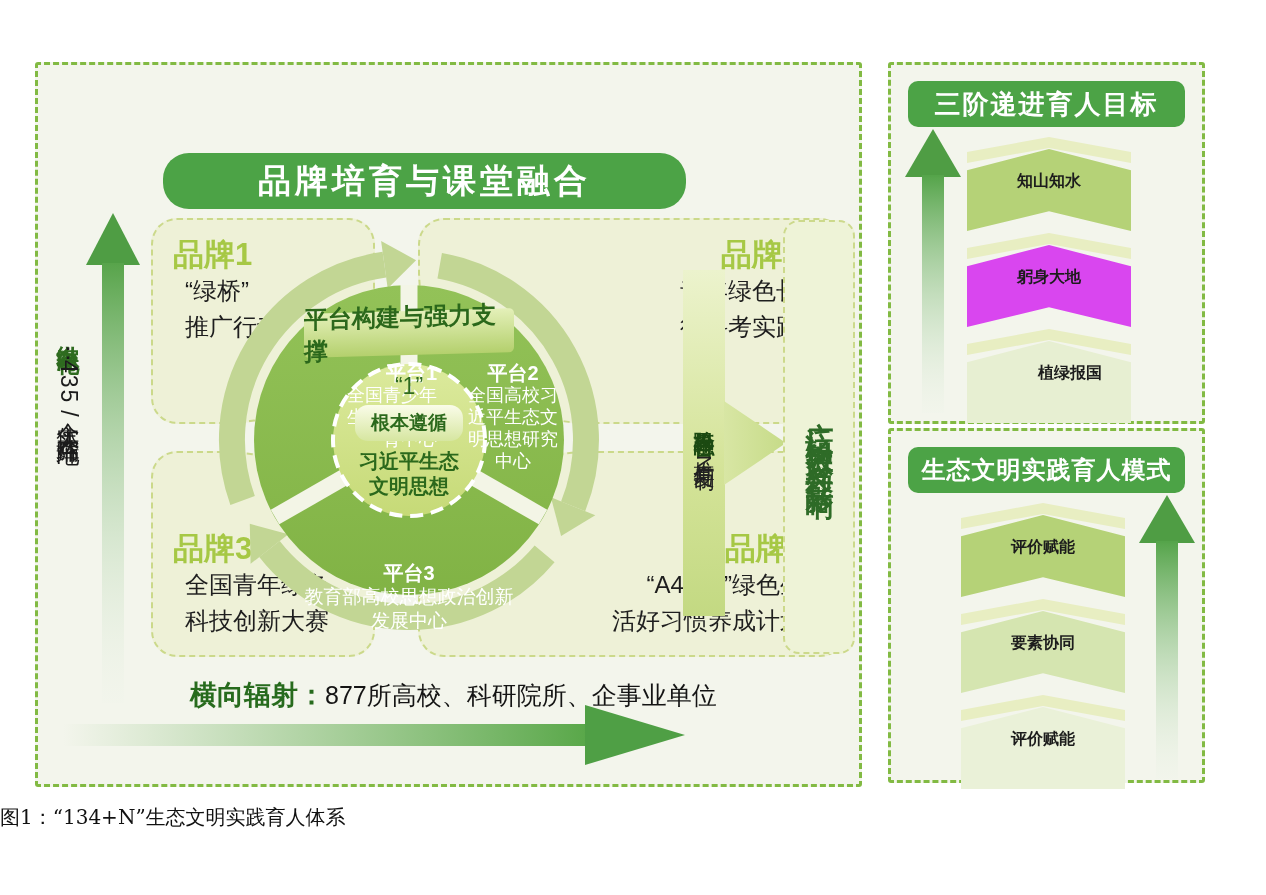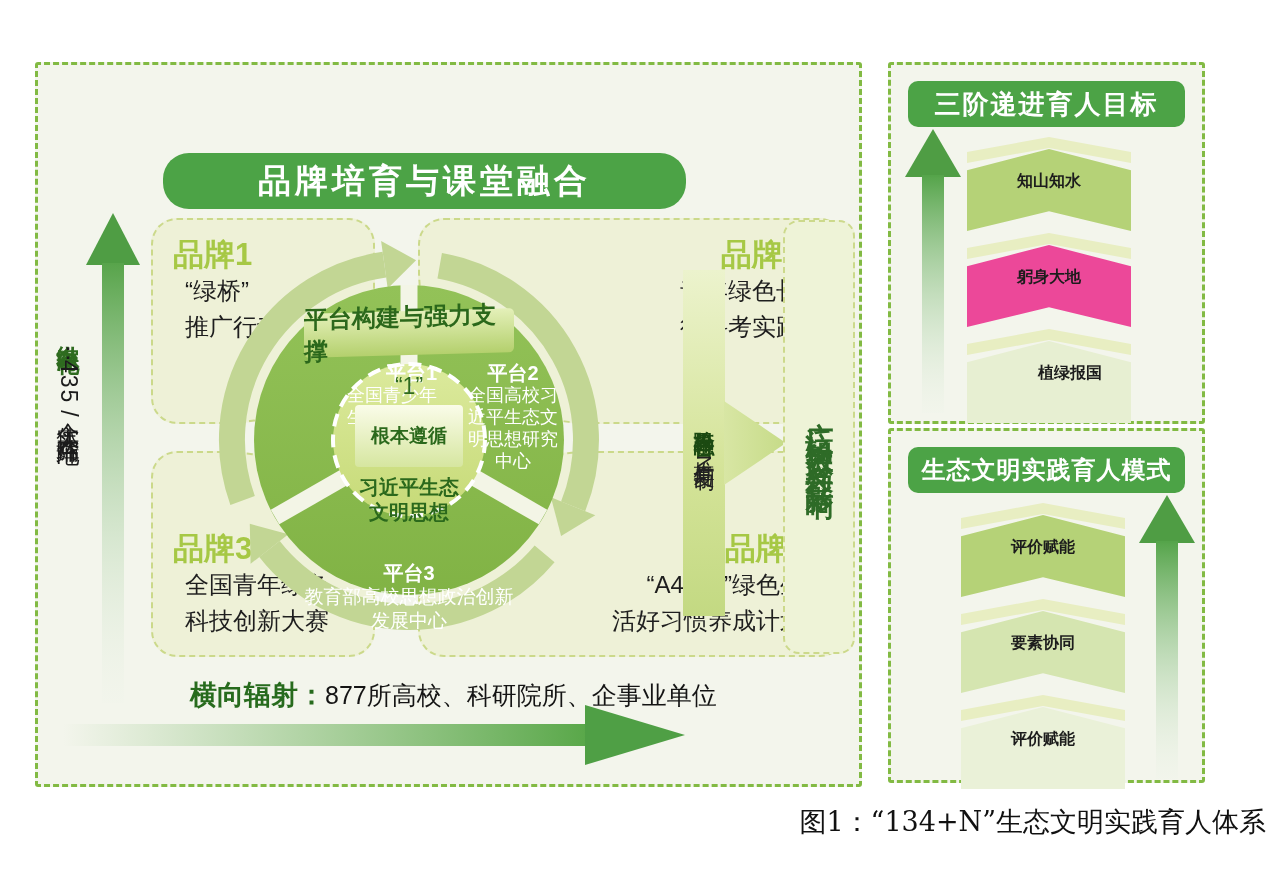--- a/index.html
+++ b/index.html
@@ -255,7 +255,7 @@
       </div>
       <div class="chevunit">
         <div class="chevband"></div>
-        <div class="chev" style="background:#ec4899;">
+        <div class="chev" style="background:#d946ef;">
           <span>躬身大地</span>
         </div>
       </div>

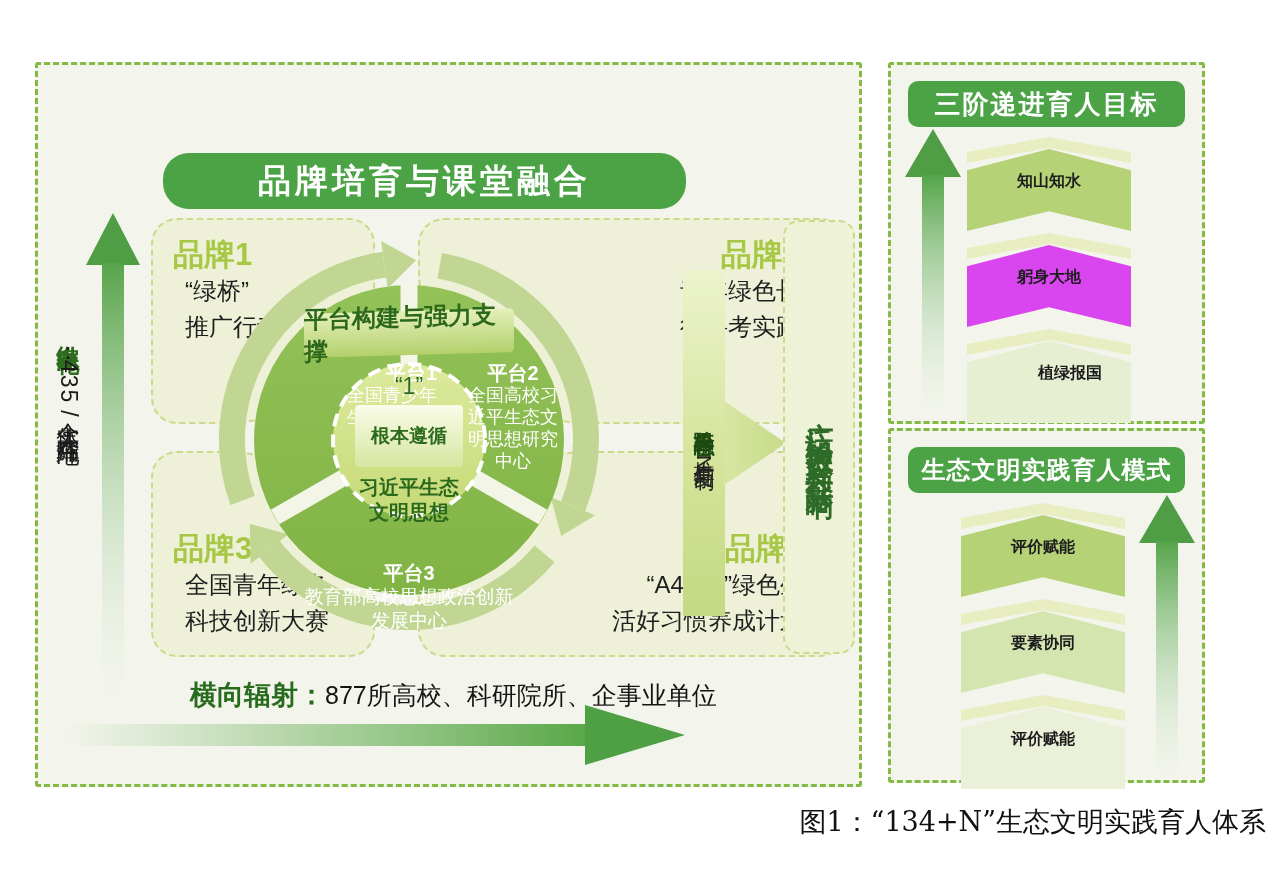--- a/index.html
+++ b/index.html
@@ -48,7 +48,7 @@
 
   #coreBlock{position:absolute;left:291px;top:308px;width:160px;text-align:center;z-index:6;}
   #coreOne{font-size:23px;color:#2f6b1f;}
-  #corePill{display:inline-block;margin-top:5px;padding:18px 16px;border-radius:4px;
+  #corePill{display:inline-block;margin-top:5px;padding:5px 16px;border-radius:13px;
       background:linear-gradient(180deg,#fafce9,#d6e6a0);color:#2b691c;font-weight:bold;font-size:19px;}
   .core-line{font-size:20px;font-weight:bold;color:#2b691c;line-height:1.25;}
   #coreLines{margin-top:8px;}

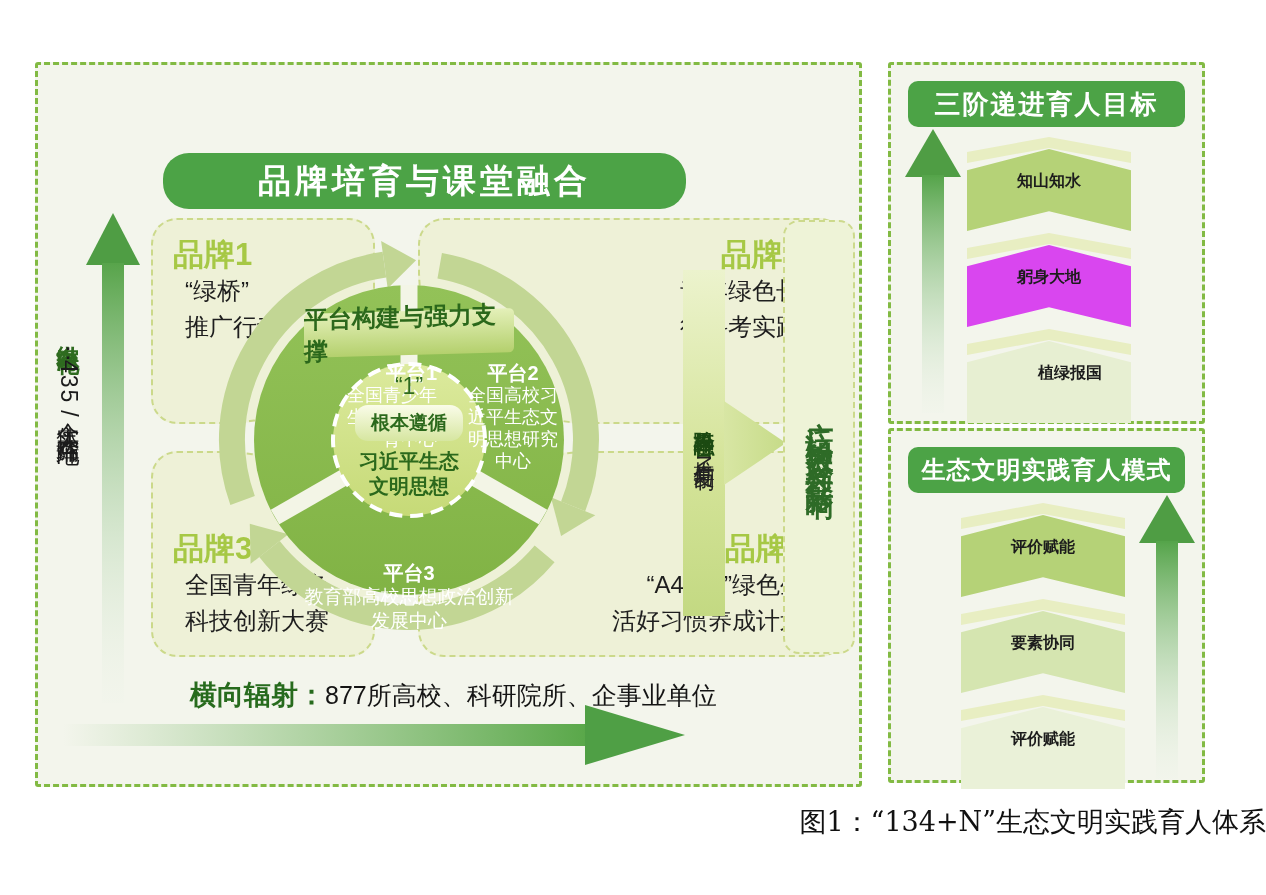--- a/index.html
+++ b/index.html
@@ -98,8 +98,8 @@
   .chev span{font-size:16px;font-weight:bold;color:#1c1c1c;margin-top:22px;}
   .upArrowSvg{position:absolute;}
 
-  #caption{position:absolute;left:0;top:804px;width:100%;text-align:right;
-      font-family:"DejaVu Serif","Liberation Serif",serif;font-size:27px;color:#111;}
+  #caption{position:absolute;left:0;top:804px;width:100%;text-align:left;
+      font-family:"DejaVu Serif","Liberation Serif",serif;font-size:20px;color:#111;}
 </style>
 </head>
 <body>

